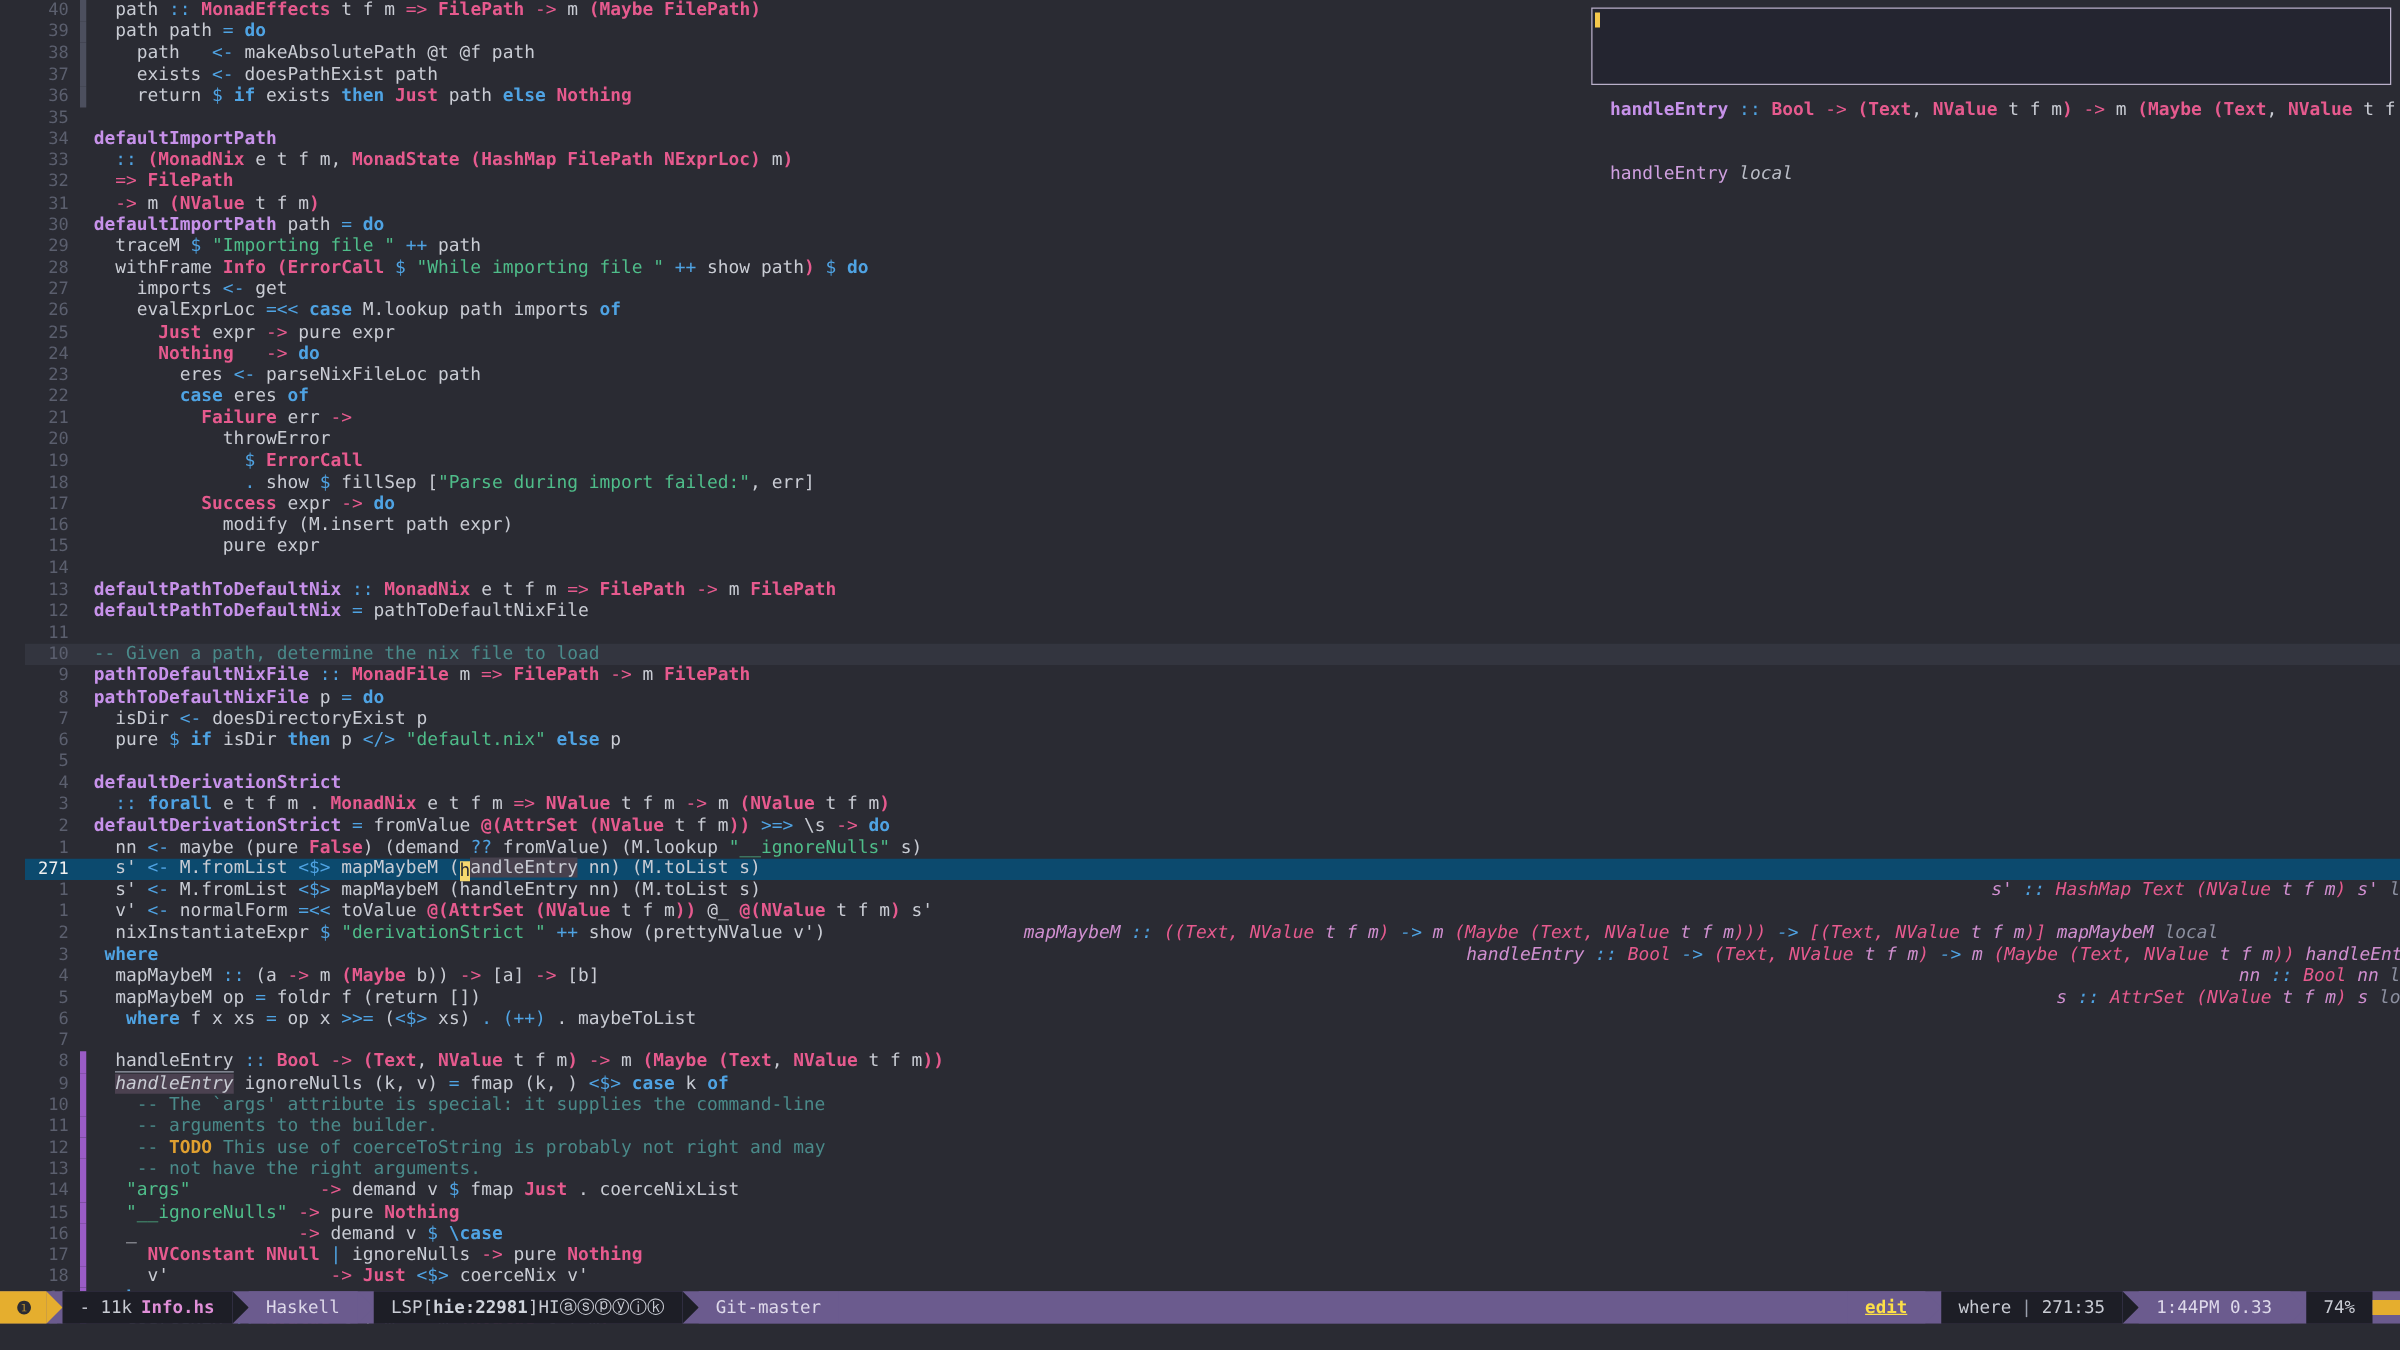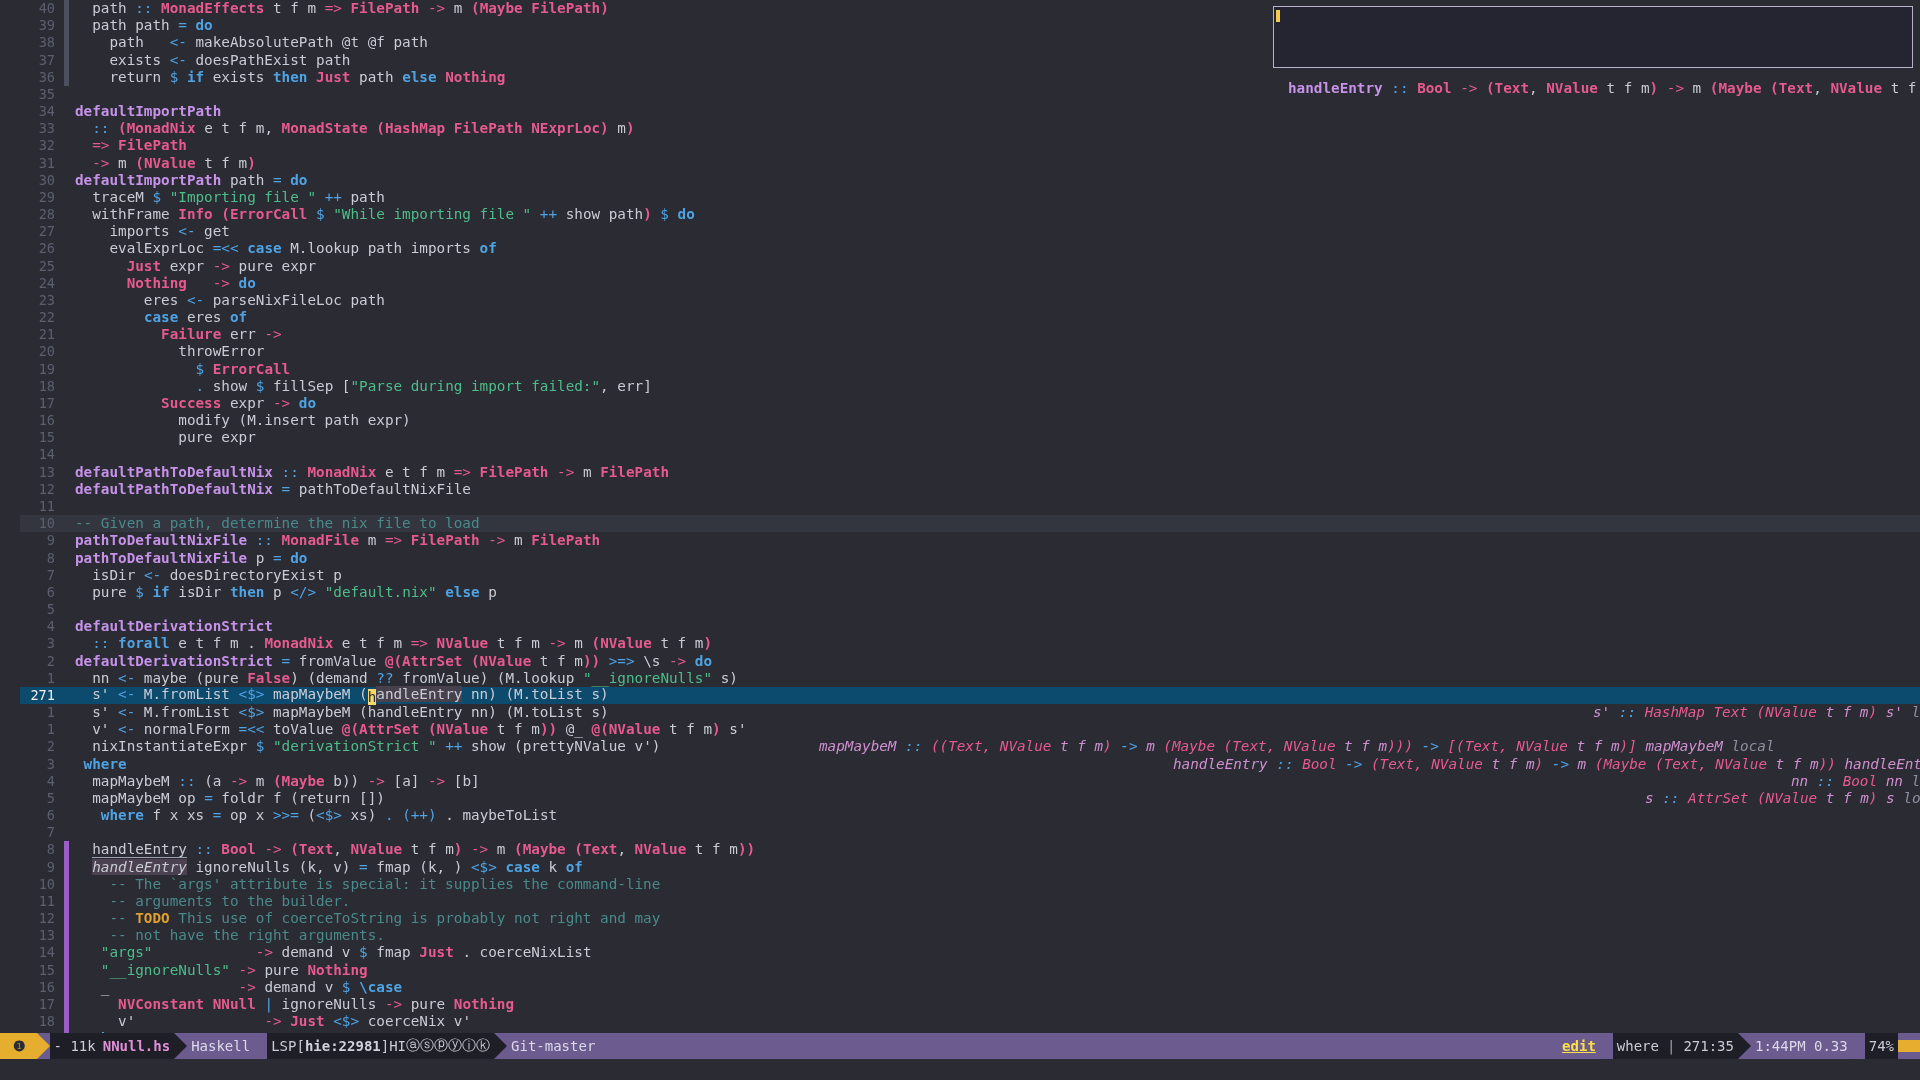--- a/index.html
+++ b/index.html
@@ -121,6 +121,7 @@
   <div id="popup">
     <div class="pbar"></div>
     <div class="prow r1"><span class="fn">handleEntry</span><span class="pl"> </span><span class="op">::</span><span class="pl"> </span><span class="ty">Bool</span><span class="pl"> </span><span class="opr">-&gt;</span><span class="pl"> </span><span class="ty">(</span><span class="ty">Text</span><span class="pl">, </span><span class="ty">NValue</span><span class="pl"> t f m</span><span class="ty">)</span><span class="pl"> </span><span class="opr">-&gt;</span><span class="pl"> m </span><span class="ty">(</span><span class="ty">Maybe</span><span class="pl"> </span><span class="ty">(</span><span class="ty">Text</span><span class="pl">, </span><span class="ty">NValue</span><span class="pl"> t f m</span></div>
+    <div class="prow"><span style="color: rgb(208, 160, 224);">handleEntry</span><span class="pl"> </span><span style="color: rgb(185, 188, 198); font-style: italic;">local</span></div>
   </div>
 
   <div id="status">

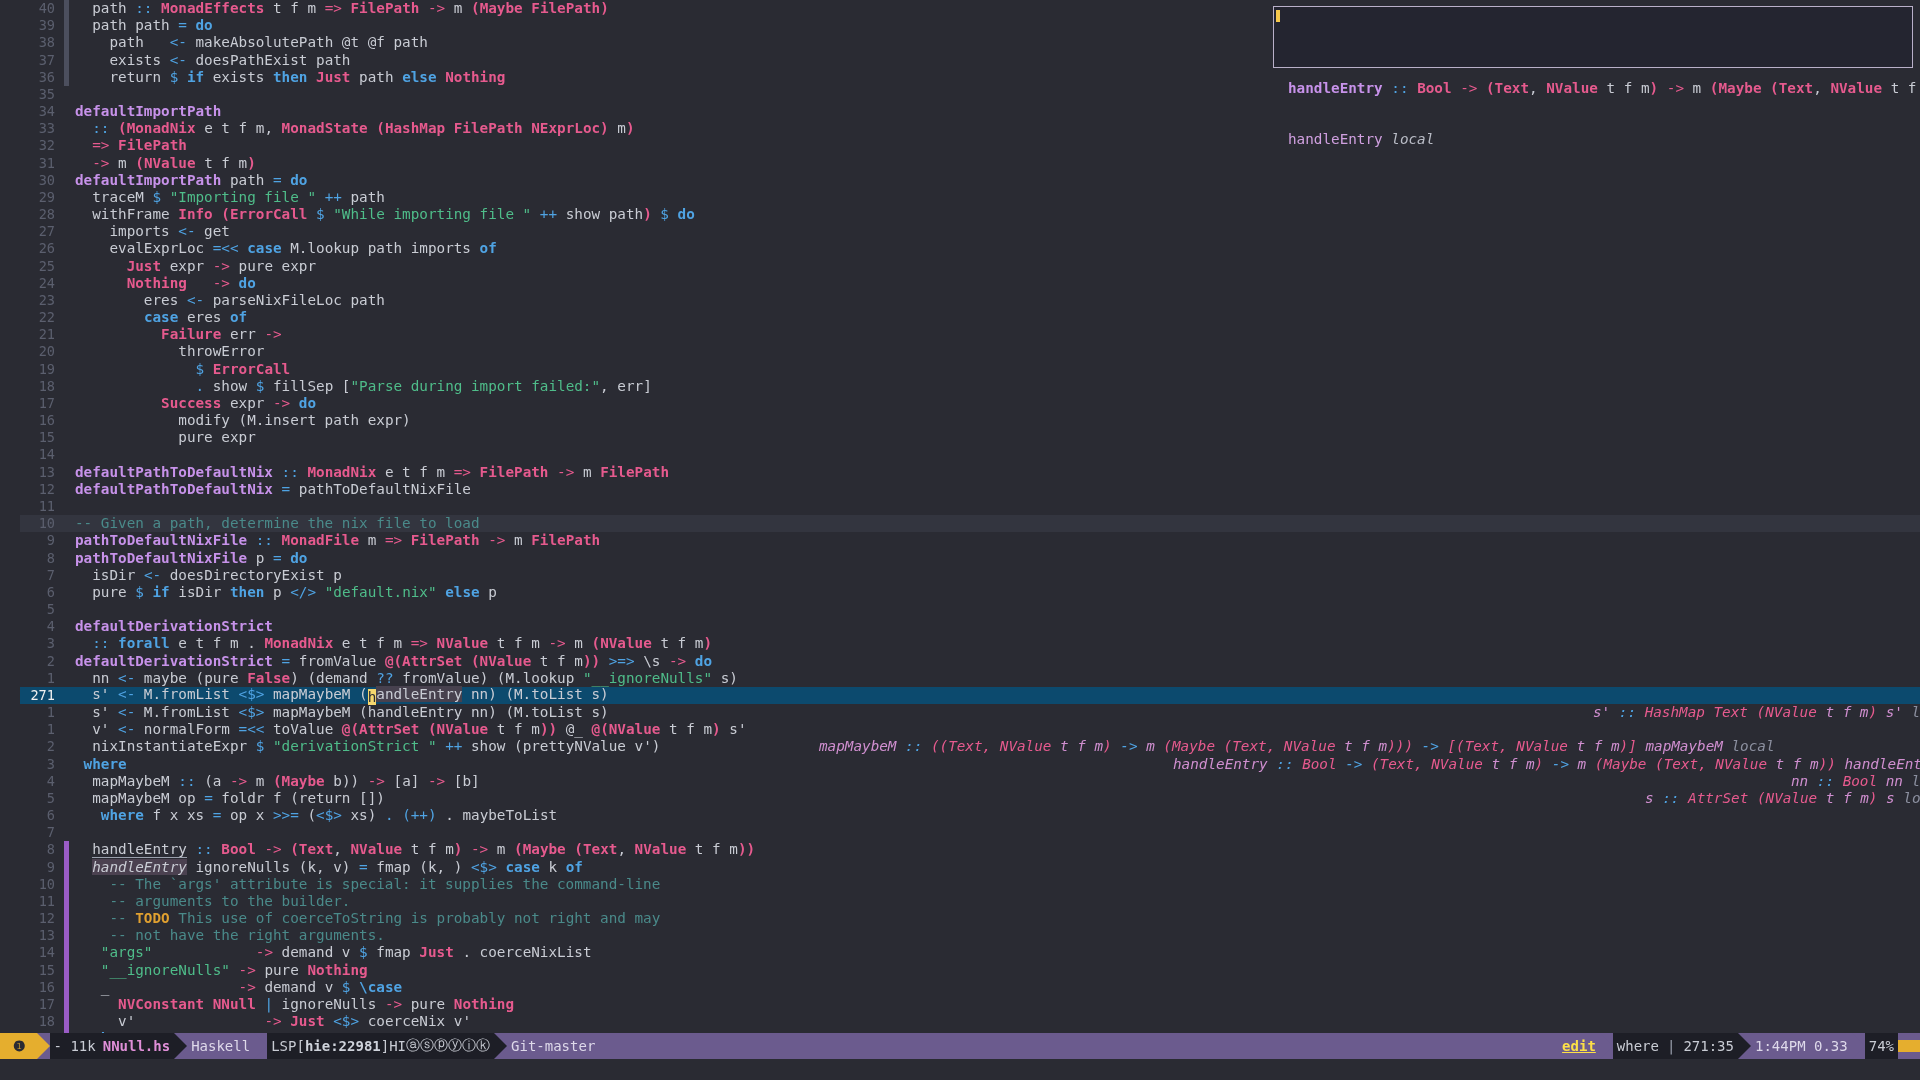--- a/index.html
+++ b/index.html
@@ -87,7 +87,7 @@
     font-size: 14px;
     background: #6b5b8e;
   }
-  .sseg { display: flex; align-items: center; padding: 0 4px; height: 26px; }
+  .sseg { display: flex; align-items: center; padding: 0 14px; height: 26px; }
   .sep-r { width: 0; height: 0; border-top: 13px solid transparent;
            border-bottom: 13px solid transparent; }
   .mode-flag {

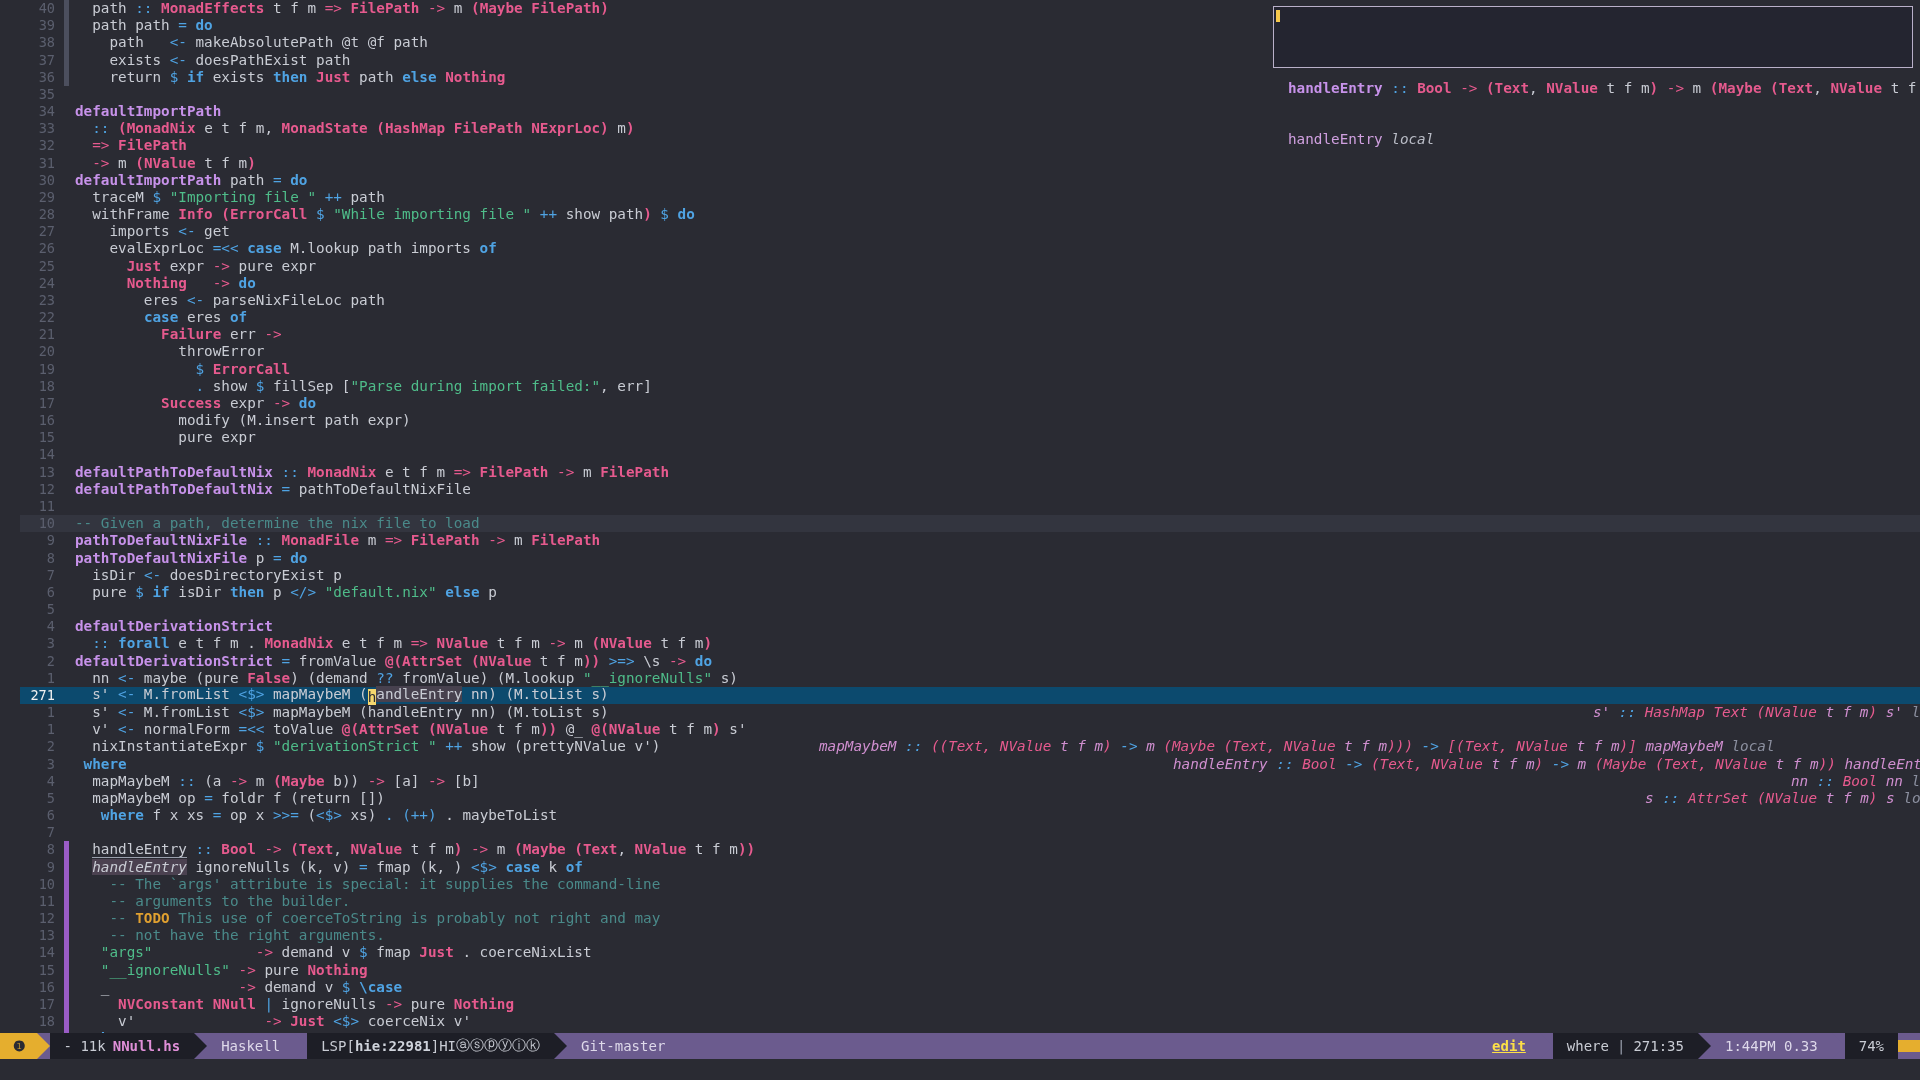--- a/index.html
+++ b/index.html
@@ -133,7 +133,7 @@
     <div class="sseg seg-dark">
       <span class="filesz">- 11k</span>
       <span style="width:7px"></span>
-      <span class="fname">NNull.hs</span>
+      <span class="fname">Info.hs</span>
     </div>
     <div class="sep-r arrow-d-p"></div>
 

